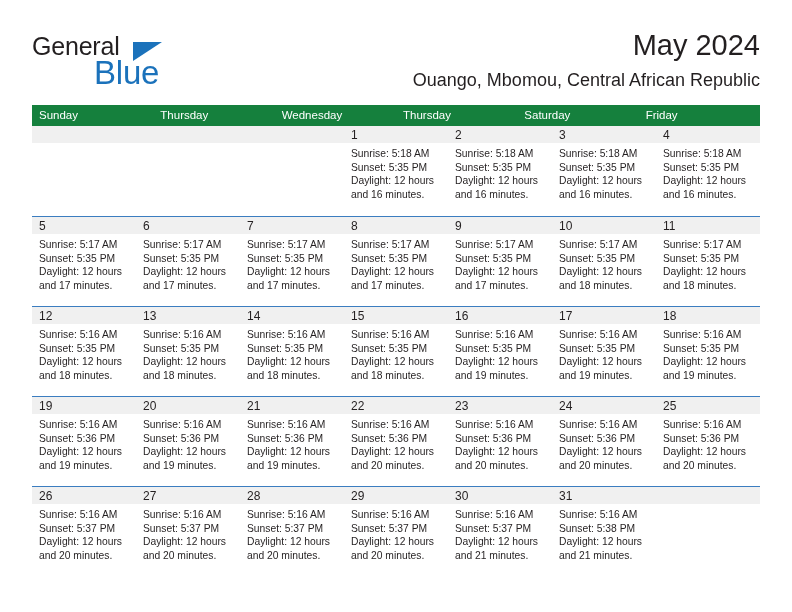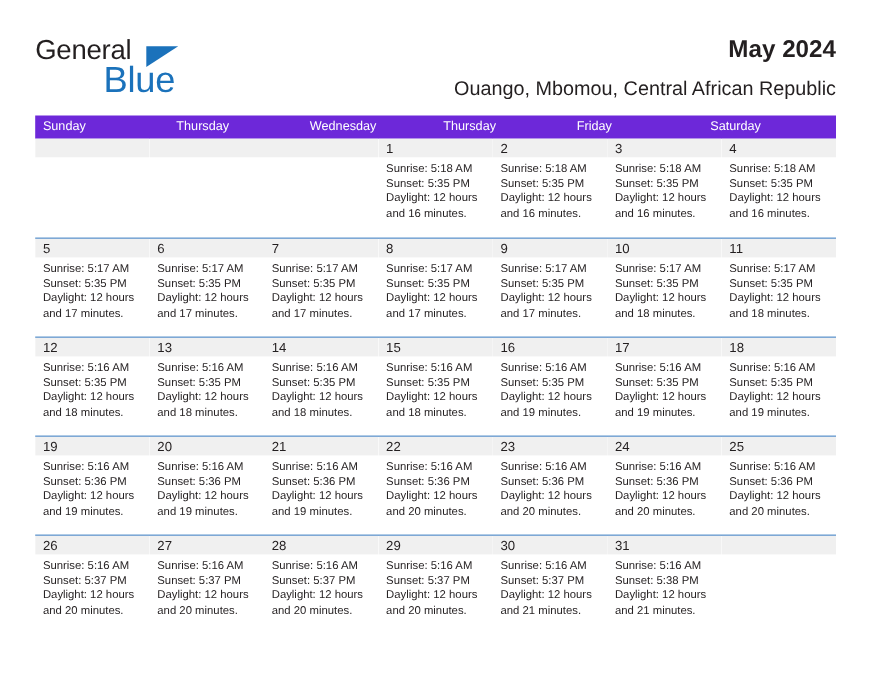--- a/index.html
+++ b/index.html
@@ -71,11 +71,10 @@
     text-align: right;
   }
   .month-title {
-    font-size: 22px;
+    font-size: 29px;
     color: #231f20;
     line-height: 34px;
     white-space: nowrap;
-    font-weight: bold;
   }
   .location-title {
     font-size: 18px;

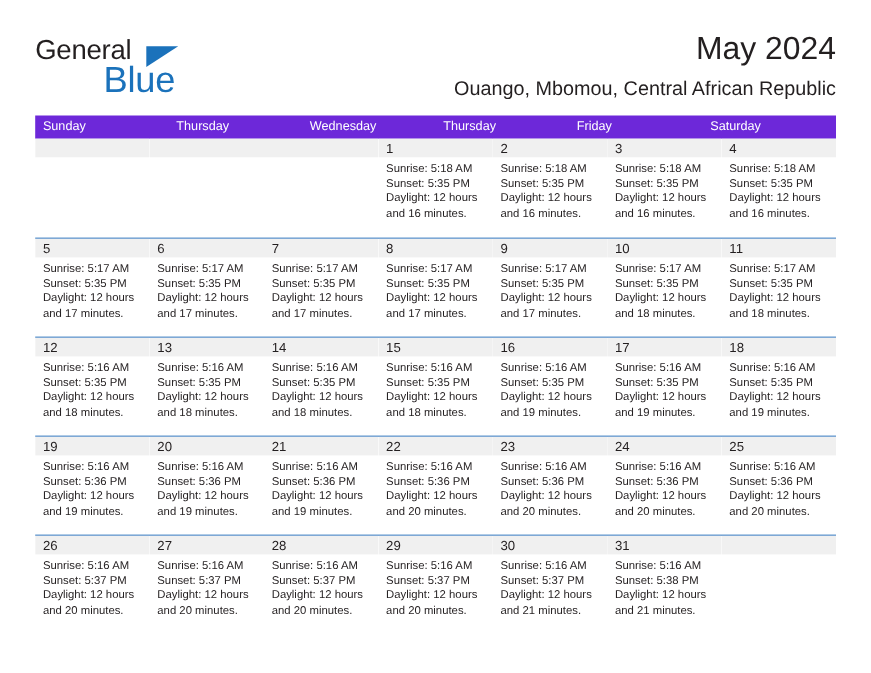--- a/index.html
+++ b/index.html
@@ -93,7 +93,7 @@
   }
   .weekdays {
     display: flex;
-    background: #6d28d9;
+    background: #15803d;
     height: 21px;
     justify-content: space-between;
   }

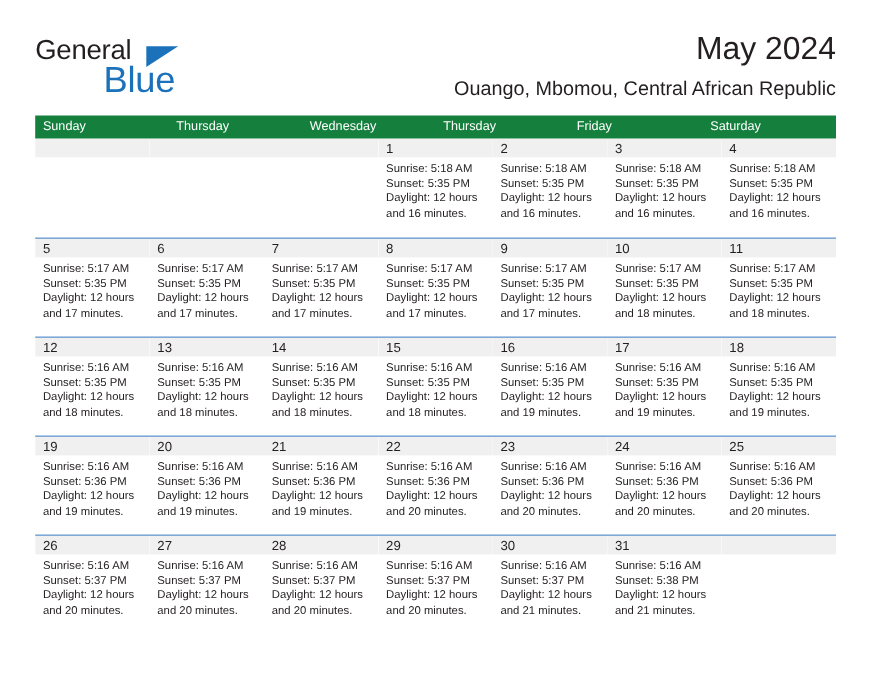--- a/index.html
+++ b/index.html
@@ -173,8 +173,8 @@
         <div class="weekday">Thursday</div>
         <div class="weekday">Wednesday</div>
         <div class="weekday">Thursday</div>
+        <div class="weekday">Saturday</div>
         <div class="weekday">Friday</div>
-        <div class="weekday">Saturday</div>
       </div>
     <div id="weeks-container">
         <div class="week">

